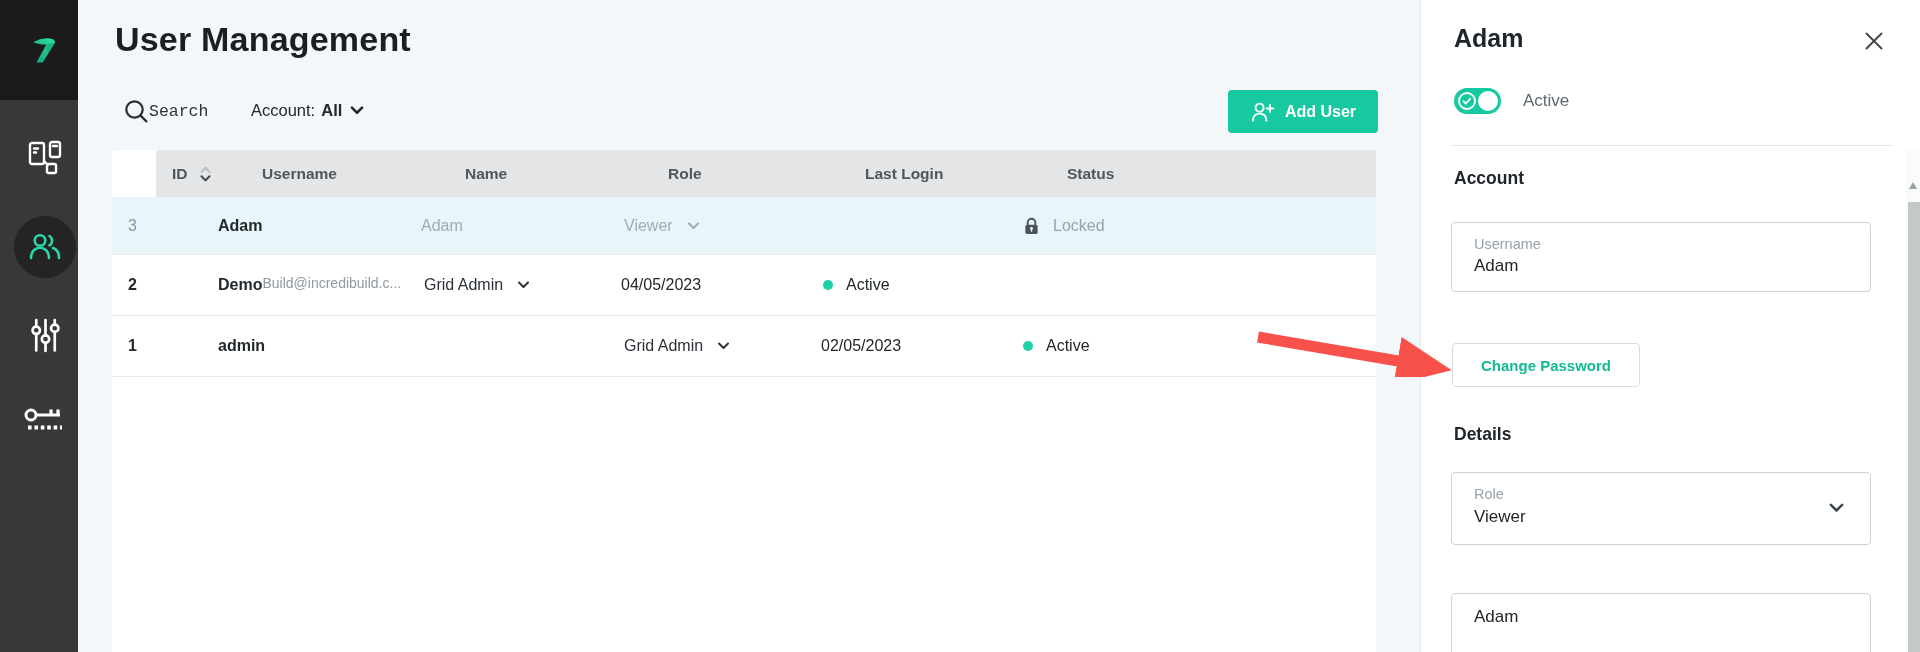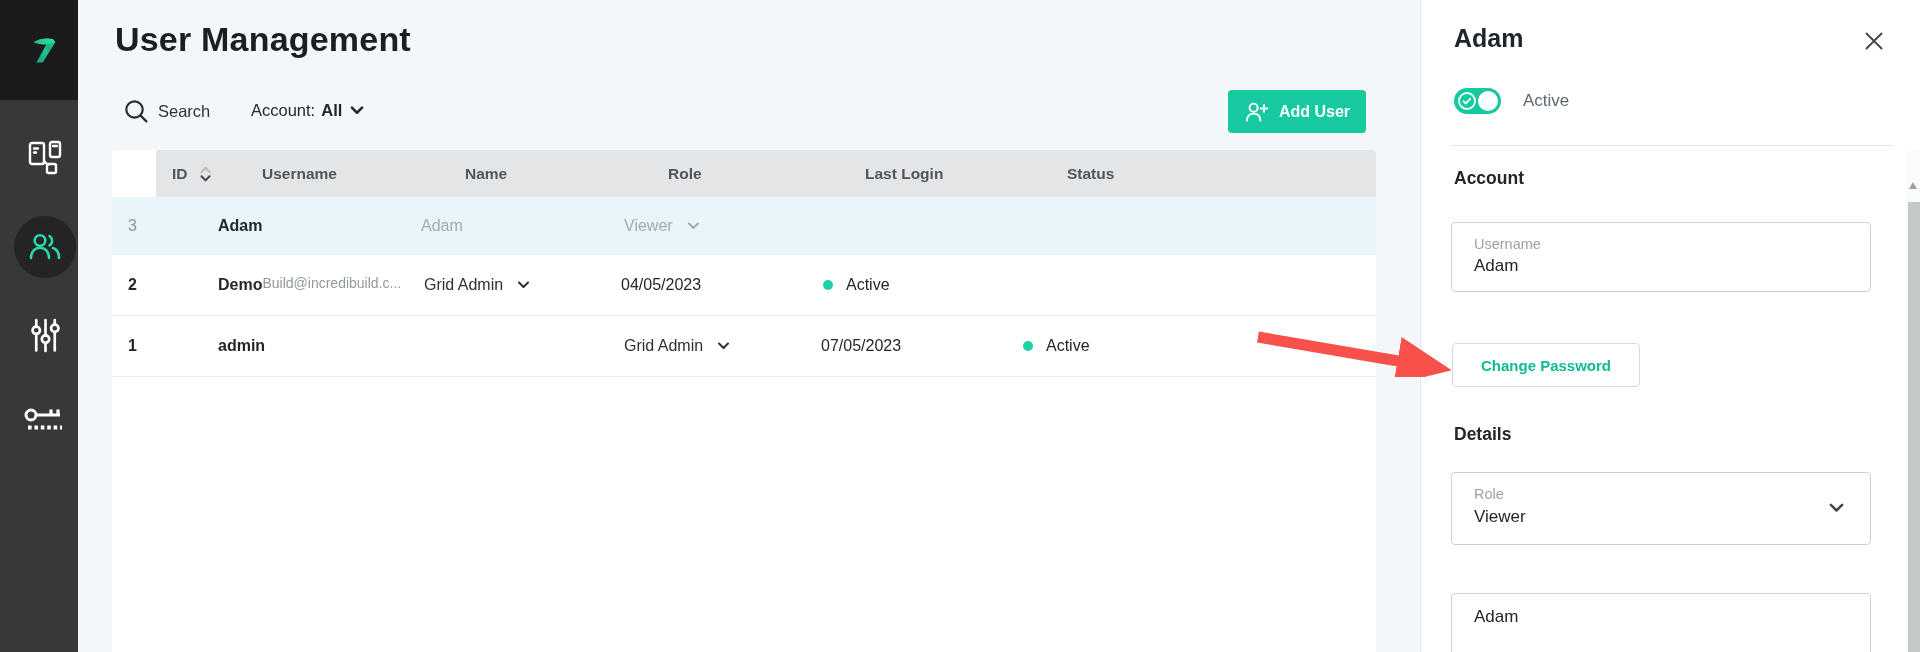--- a/index.html
+++ b/index.html
@@ -32,7 +32,7 @@
   
   .main{position:absolute;left:78px;top:0;width:1330px;height:652px;background:var(--page-bg);}
   .page-title{position:absolute;left:37px;top:20px;font-size:34px;font-weight:800;color:#1c1f22;letter-spacing:.2px;}
-  .toolbar-search{position:absolute;left:45px;top:98px;display:flex;align-items:center;gap:9px;cursor:pointer;}
+  .toolbar-search{position:absolute;left:45px;top:98px;display:flex;align-items:center;cursor:pointer;font-family:Liberation Mono, monospace;}
   .toolbar-search span{font-size:16.5px;color:#2c3236;}
   .status-filter{position:absolute;left:173px;top:101px;display:flex;align-items:center;gap:6px;font-size:16.5px;color:#23282c;cursor:pointer;}
   .status-filter .bold{font-weight:bold;}

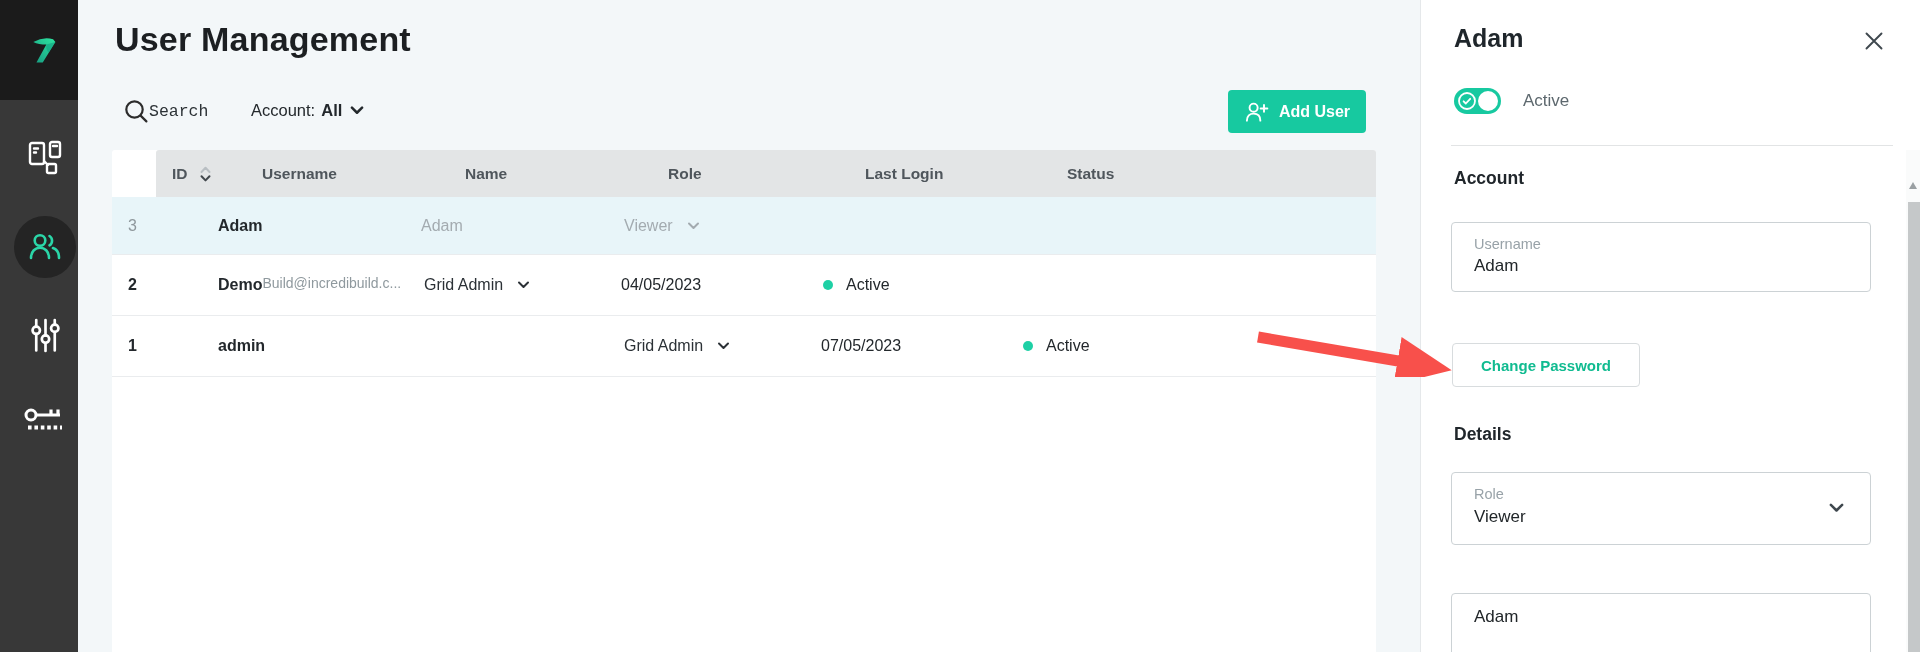--- a/index.html
+++ b/index.html
@@ -37,7 +37,7 @@
   .status-filter{position:absolute;left:173px;top:101px;display:flex;align-items:center;gap:6px;font-size:16.5px;color:#23282c;cursor:pointer;}
   .status-filter .bold{font-weight:bold;}
   .status-filter .chev{color:#23282c;margin-left:2px;display:flex;}
-  .add-user-btn{position:absolute;left:1150px;top:90px;width:138px;height:43px;background:var(--accent);border:none;border-radius:4px;display:flex;align-items:center;justify-content:center;gap:10px;color:#fff;font-size:16px;font-weight:bold;font-family:inherit;cursor:pointer;}
+  .add-user-btn{position:absolute;left:1150px;top:90px;width:150px;height:43px;background:var(--accent);border:none;border-radius:4px;display:flex;align-items:center;justify-content:center;gap:10px;color:#fff;font-size:16px;font-weight:bold;font-family:inherit;cursor:pointer;}
 
   
   .table{position:absolute;left:34px;top:150px;width:1264px;height:502px;background:#fff;border-radius:3px 3px 0 0;}

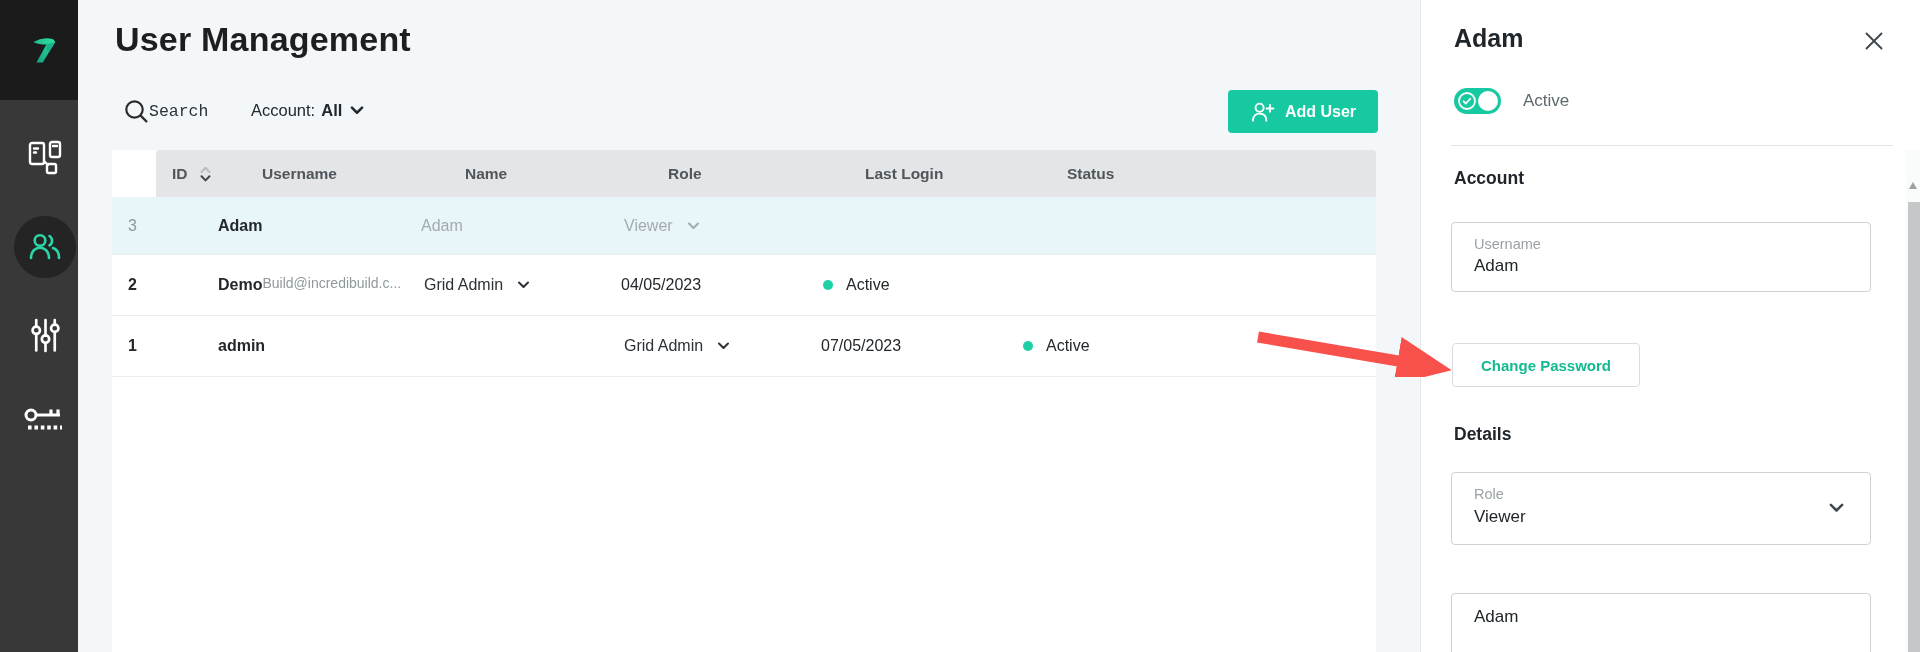--- a/index.html
+++ b/index.html
@@ -258,6 +258,19 @@
           <div class="cell c-login">
               <span></span>
             </div>
+          <div class="cell c-status">
+            <span class="status-wrap">
+              <span class="icon">
+                <svg width="17" height="20" viewBox="0 0 18 20">
+                  <path d="M5 9V6.3a4 4 0 0 1 8 0V9" fill="none" stroke="#4c5358" stroke-width="2"></path>
+                  <rect x="2.5" y="8.6" width="13" height="9.8" rx="1.8" fill="#4c5358"></rect>
+                  <circle cx="9" cy="12.6" r="1.5" fill="#ffffff"></circle>
+                  <rect x="8.3" y="13.4" width="1.4" height="2.6" fill="#ffffff"></rect>
+                </svg>
+              </span>
+              <span class="locked-label">Locked</span>
+            </span>
+          </div>
         </div>
 
         <div class="trow r1">

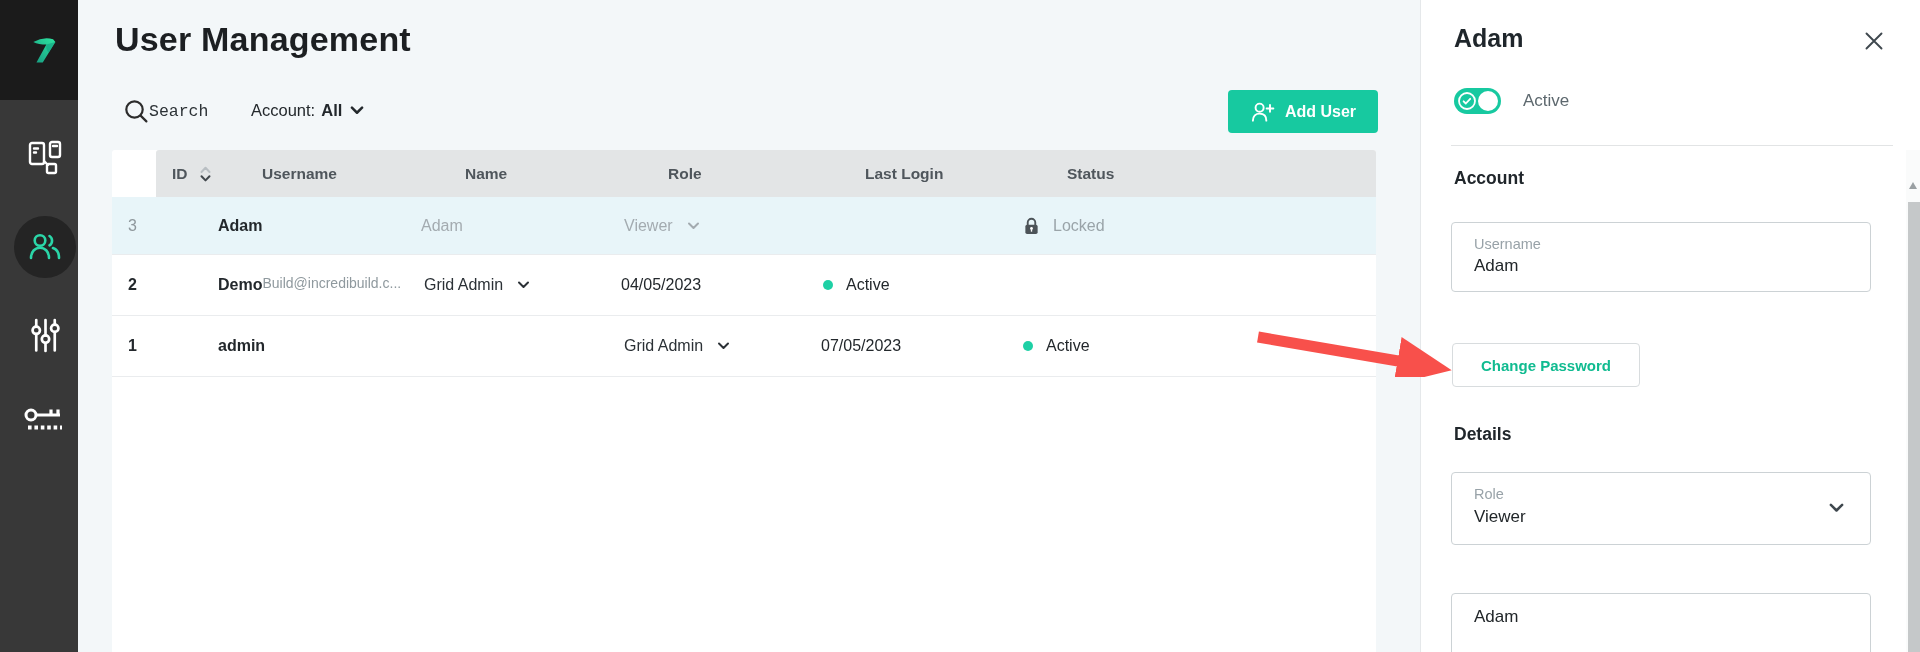--- a/index.html
+++ b/index.html
@@ -325,7 +325,7 @@
             </span>
           </div>
           <div class="cell c-login">
-              <span>07/05/2023</span>
+              <span>02/05/2023</span>
             </div>
           <div class="cell c-status">
             <span class="status-wrap">

